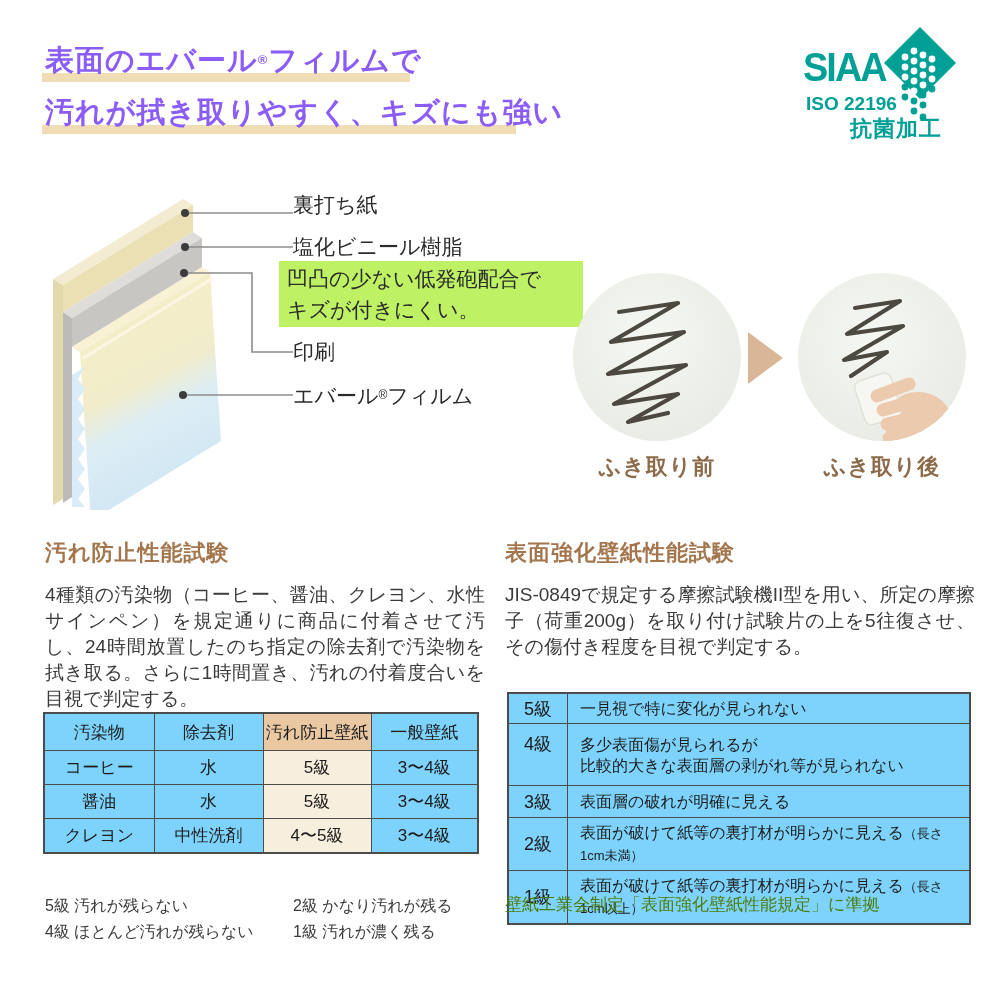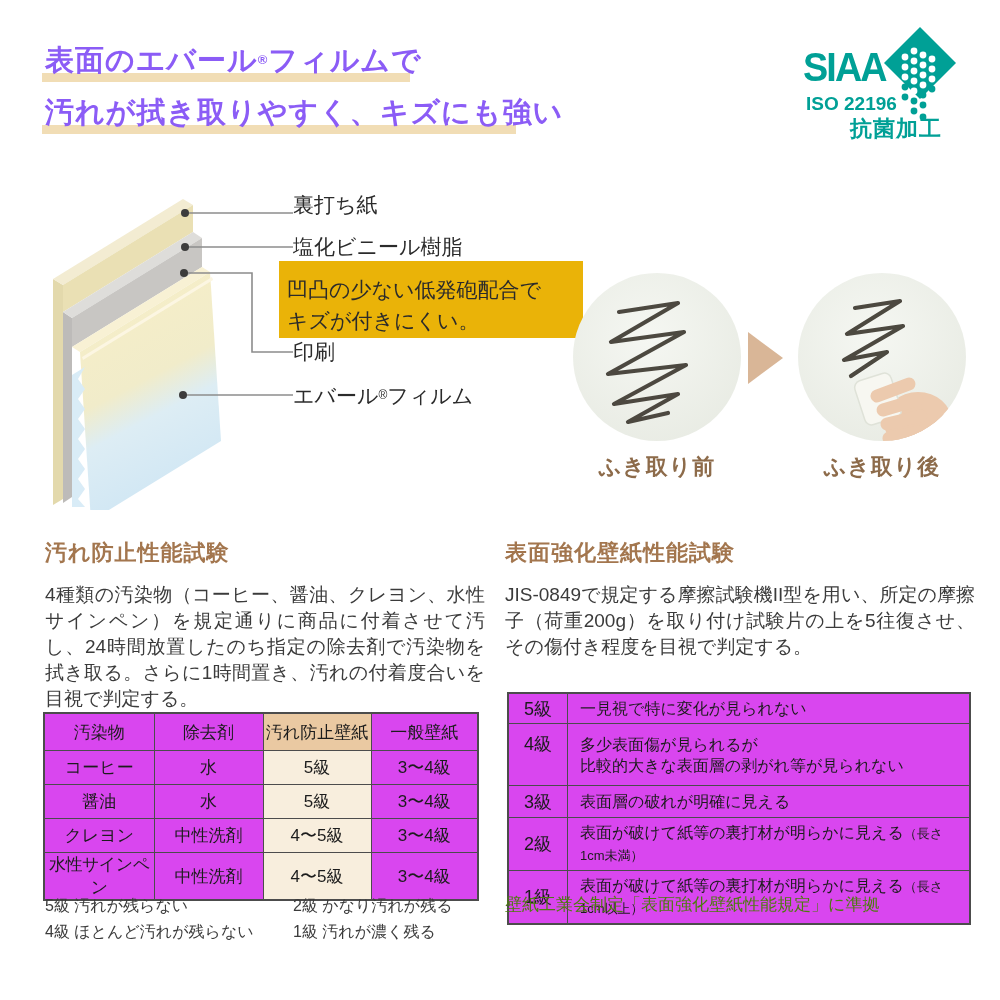--- a/index.html
+++ b/index.html
@@ -21,8 +21,8 @@
   
   .layer-label{position:absolute;left:293px;font-size:21px;color:#2b2b2b;white-space:nowrap;line-height:22px;}
   .reg-small{font-size:12px;vertical-align:4px;}
-  .foam-note{position:absolute;left:279px;top:261px;width:296px;background:#eab308;
-    font-size:21px;color:#2b2b2b;line-height:31px;padding:13px 0 2px 8px;}
+  .foam-note{position:absolute;left:279px;top:261px;width:296px;background:#bef264;
+    font-size:21px;color:#2b2b2b;line-height:31px;padding:2px 0 2px 8px;}
   .foam-note span{display:block;}
 
   

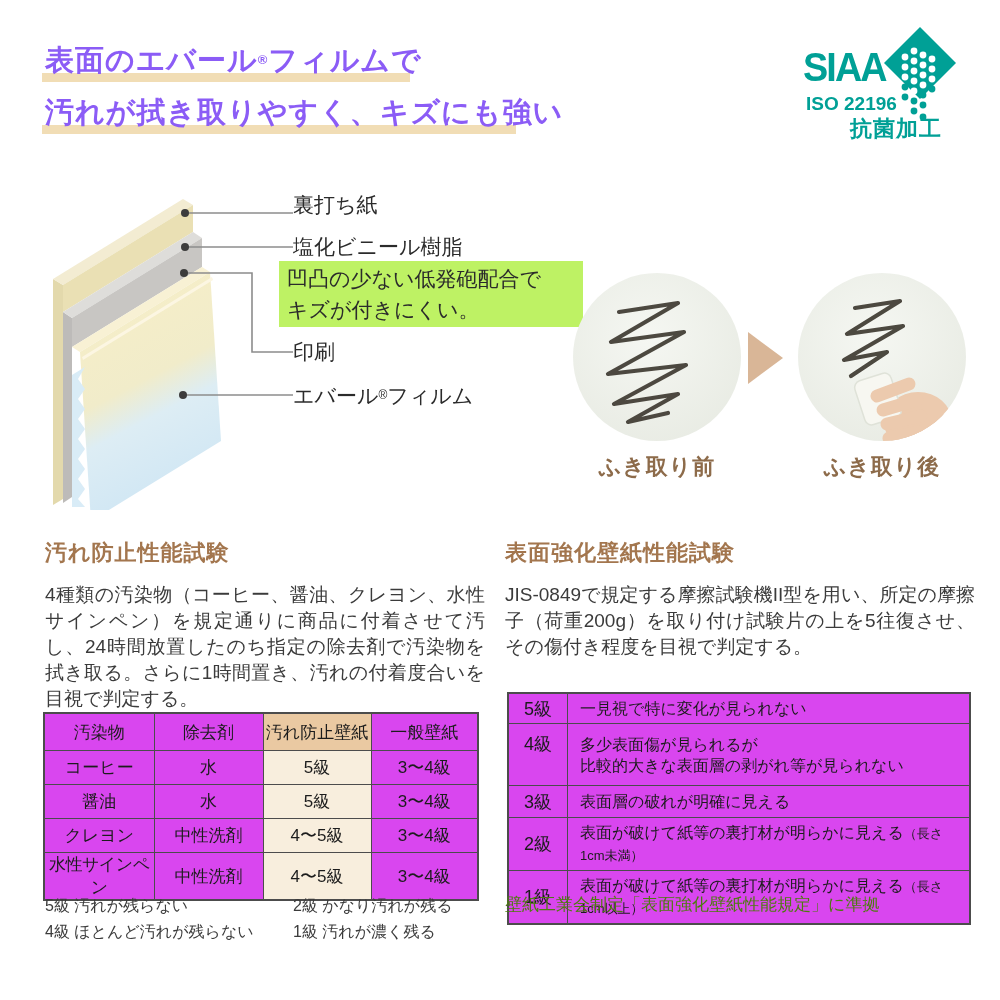--- a/index.html
+++ b/index.html
@@ -34,7 +34,7 @@
   .sec-body{position:absolute;top:582px;font-size:19px;color:#3b3b3b;line-height:26px;
     text-align:justify;overflow:hidden;}
 
-  table{border-collapse:collapse;background:#d946ef;position:absolute;table-layout:fixed;}
+  table{border-collapse:collapse;background:#7dd3fc;position:absolute;table-layout:fixed;}
   .stain-table{left:43px;top:712px;width:434px;border:2px solid #4c4c4c;}
   .stain-table th,.stain-table td{border:1.5px solid #4c4c4c;text-align:center;vertical-align:middle;
     font-size:17px;font-weight:normal;color:#1c1c1c;padding:0;height:33px;}

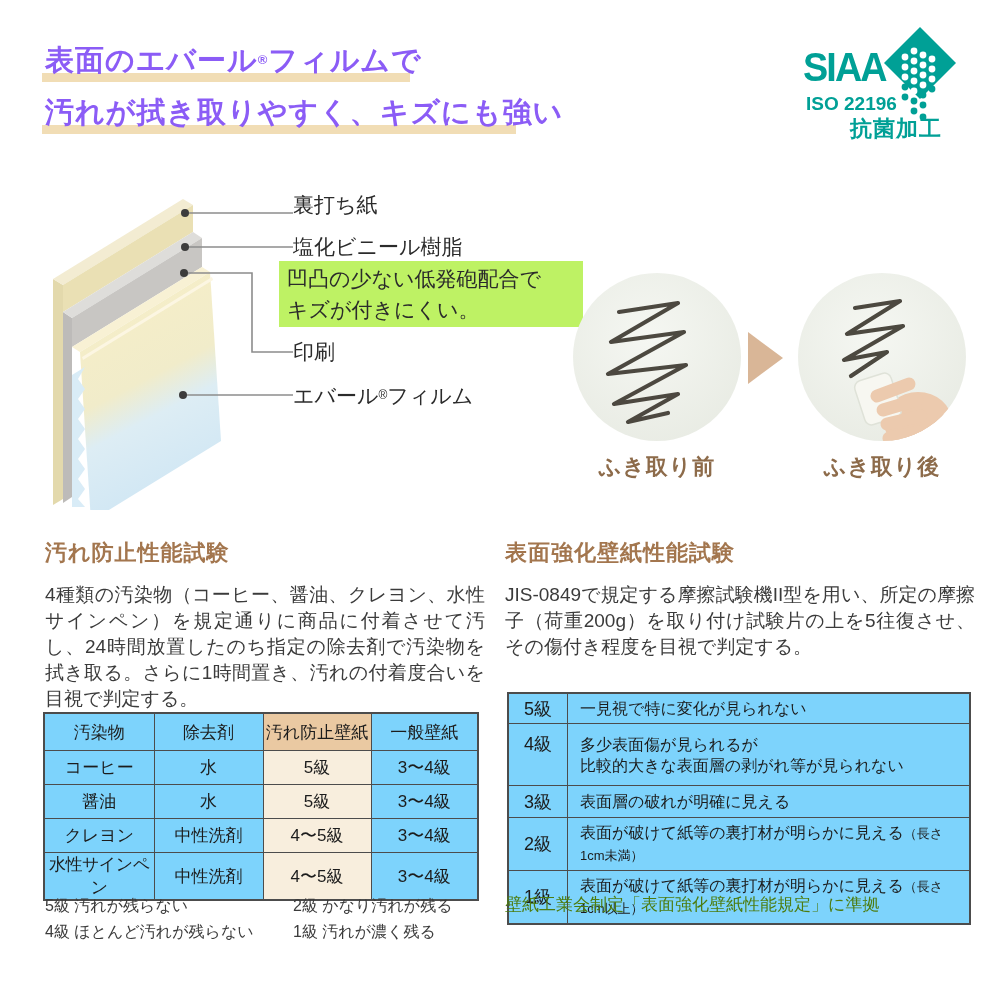--- a/index.html
+++ b/index.html
@@ -222,12 +222,6 @@
       <td class="hl-cell">4〜5級</td>
       <td>3〜4級</td>
     </tr>
-    <tr>
-      <td class="tight">水性サインペン</td>
-      <td>中性洗剤</td>
-      <td class="hl-cell">4〜5級</td>
-      <td>3〜4級</td>
-    </tr>
   </tbody>
     </table>
 

